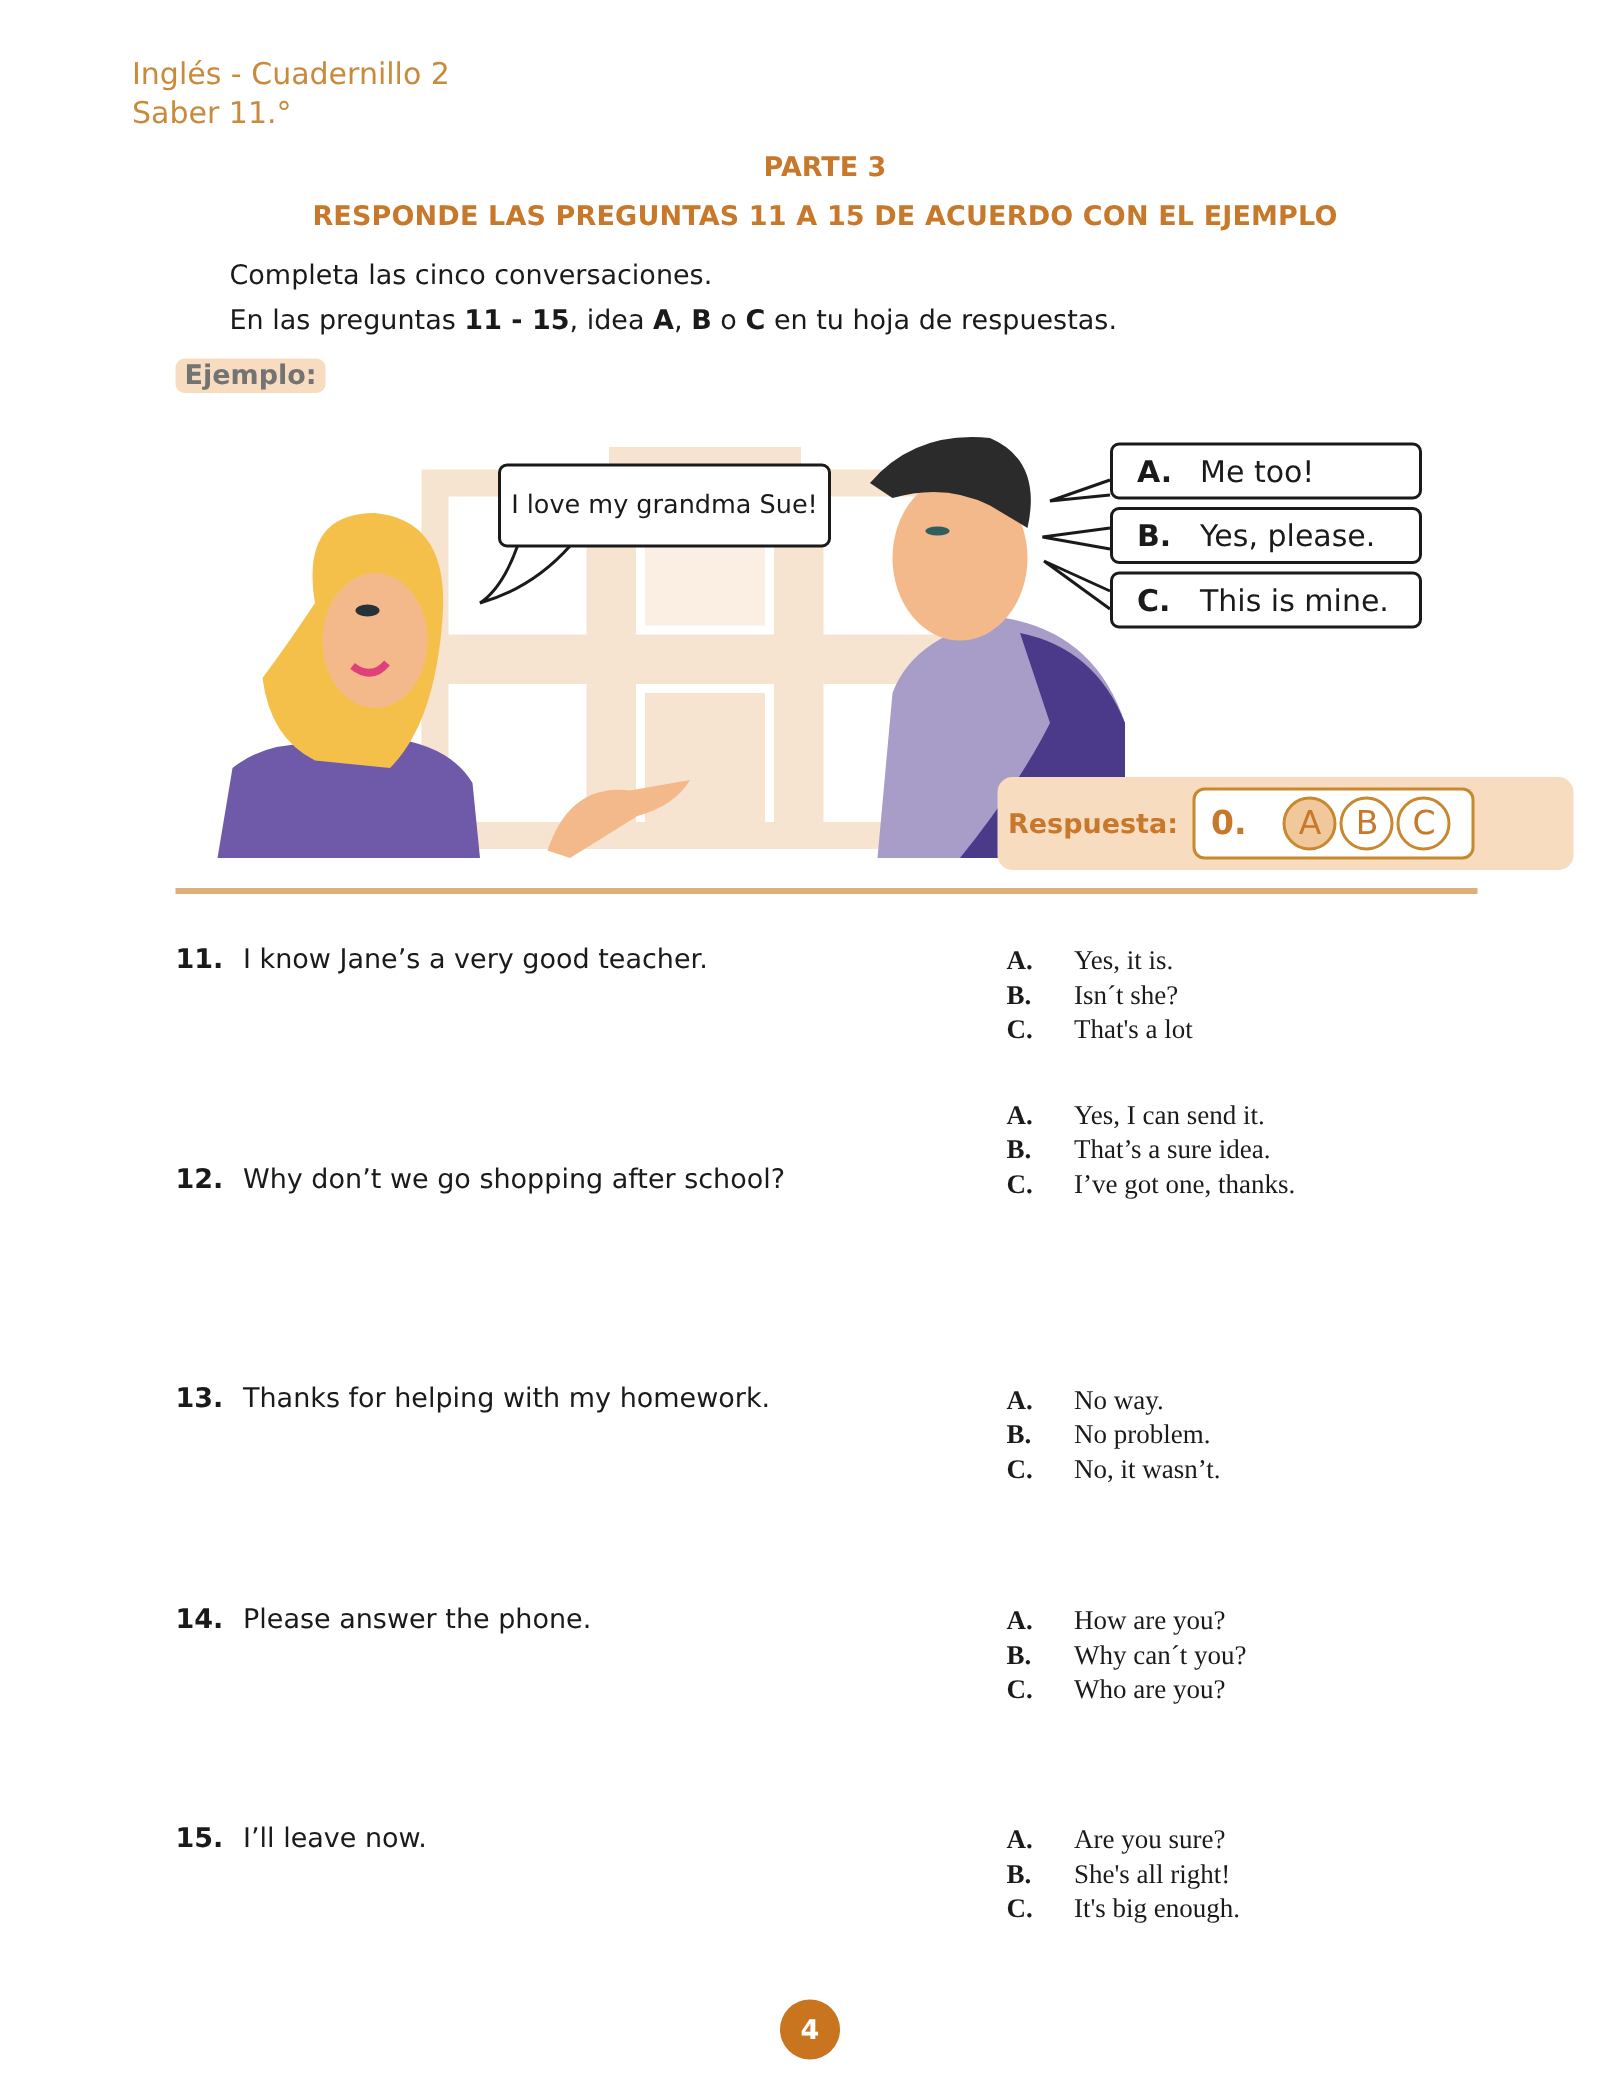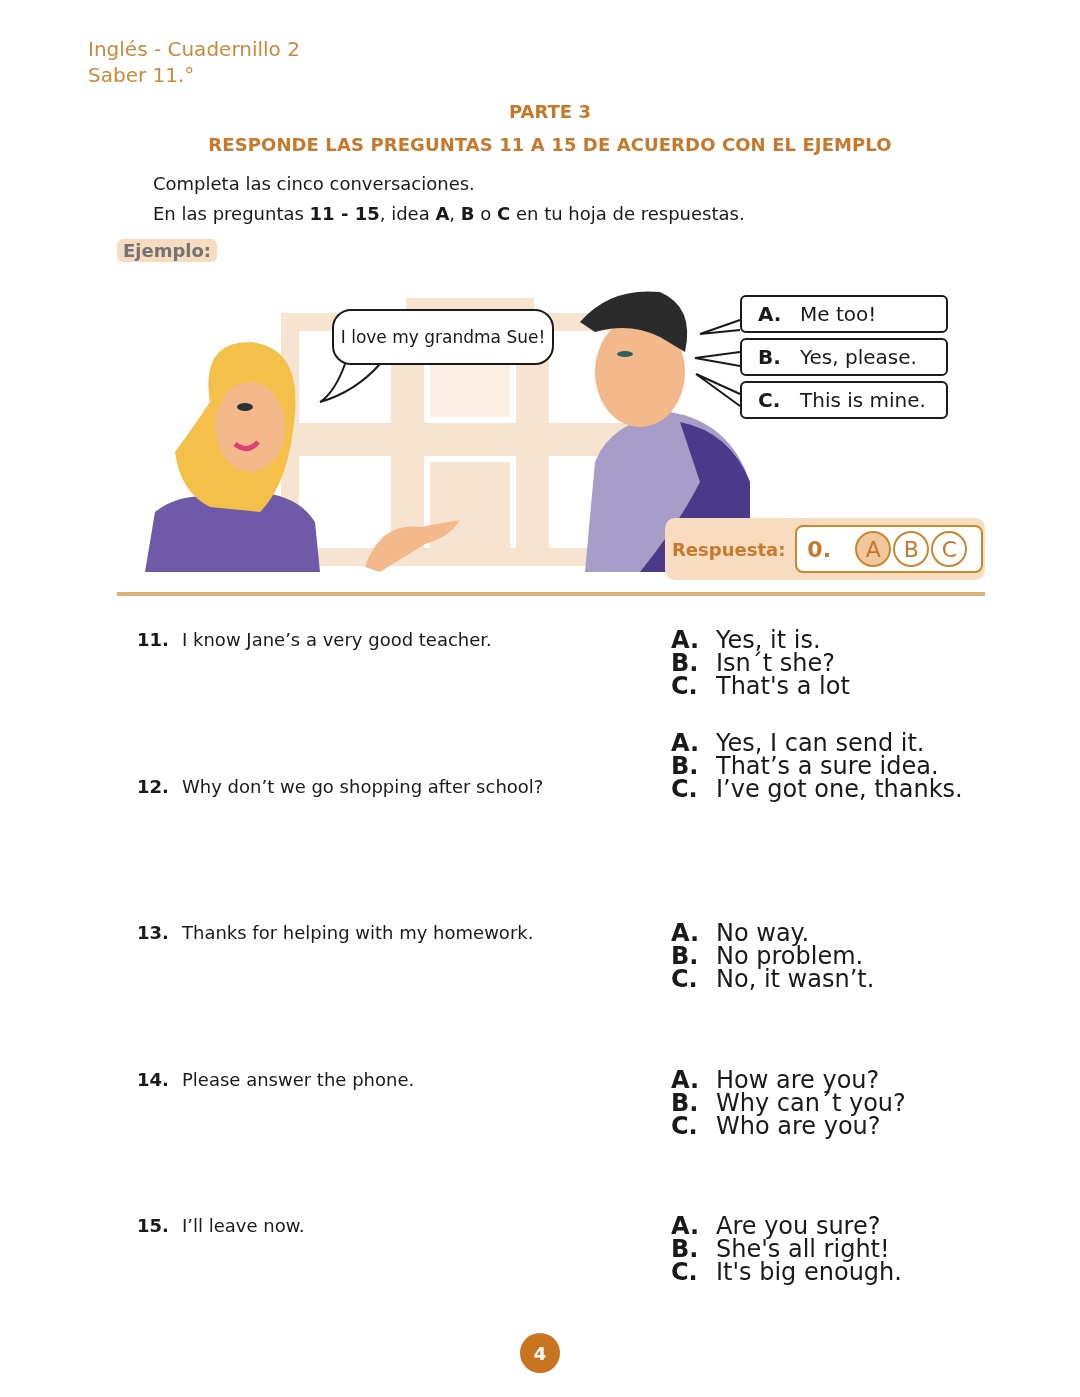--- a/index.html
+++ b/index.html
@@ -87,7 +87,7 @@
     <path d="M600 112 L556 92 L600 124" fill="#fff" stroke="#1a1a1a" stroke-width="2"></path>
   </svg>
 
-  <div class="bubble" style="left:192px;top:27px;width:222px;height:56px;display:flex;align-items:center;justify-content:center;border-radius:19px;">
+  <div class="bubble" style="left:192px;top:27px;width:222px;height:56px;display:flex;align-items:center;justify-content:center;">
     <span>I love my grandma Sue!</span>
   </div>
 

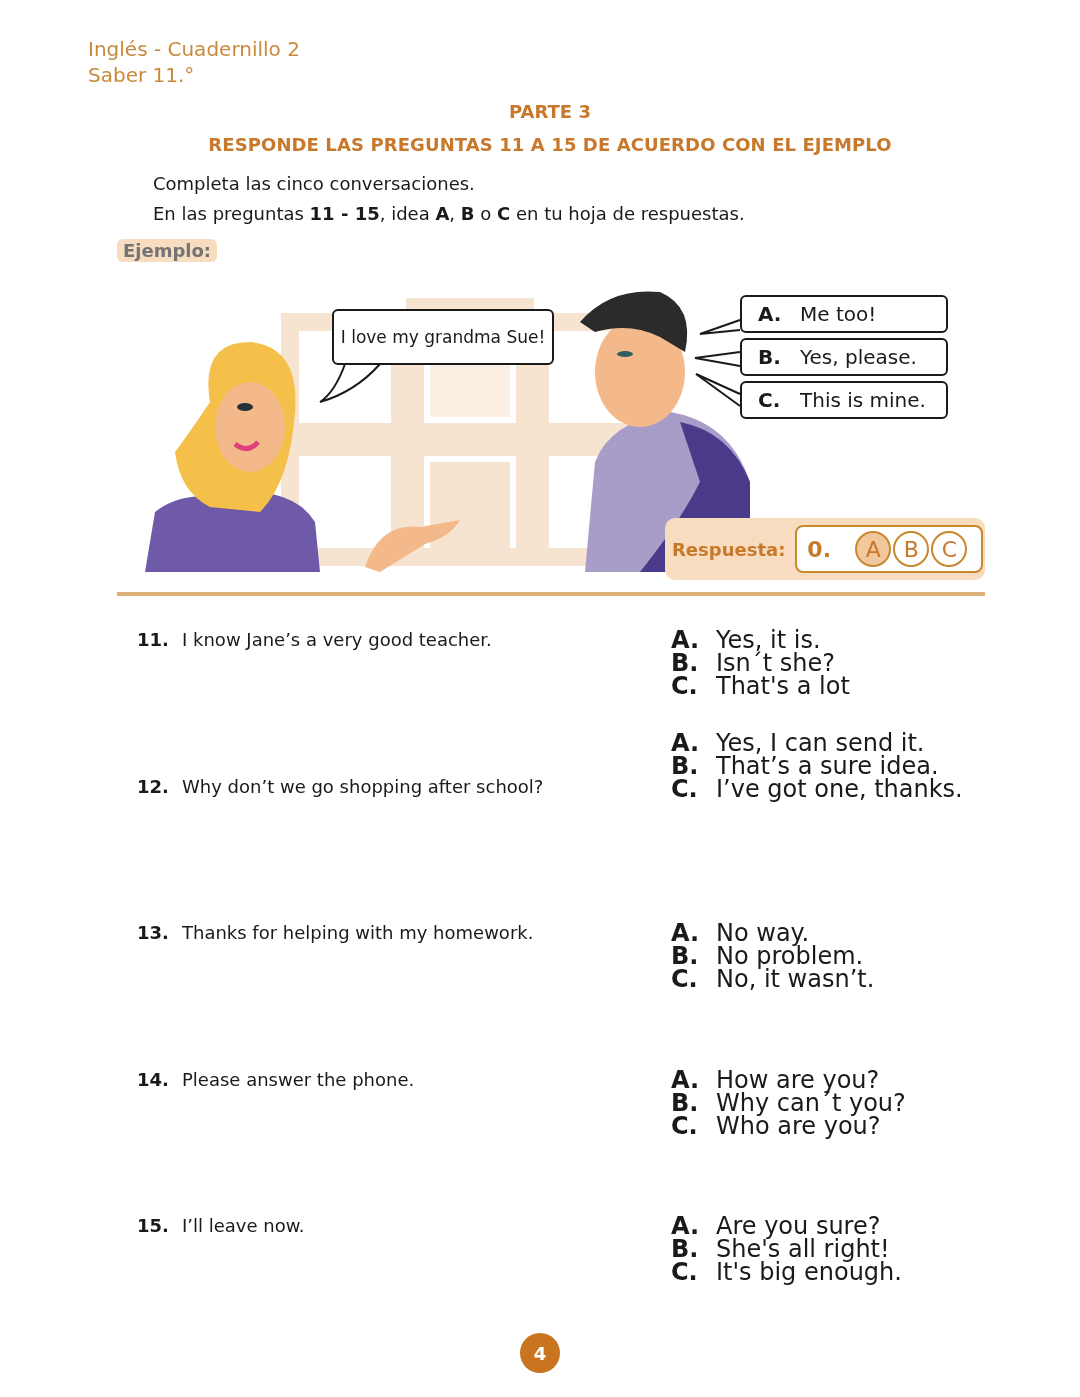--- a/index.html
+++ b/index.html
@@ -19,7 +19,7 @@
   .opt-bubble { left: 600px; width: 208px; height: 38px; display: flex; align-items: center;
                 padding-left: 16px; font-size: 20px; }
   .opt-bubble b { width: 42px; display: inline-block; }
-  .resp { position: absolute; left: 525px; top: 236px; width: 320px; height: 62px; background: #f7dcc0;
+  .resp { position: absolute; left: 525px; top: 236px; width: 384px; height: 62px; background: #f7dcc0;
           border-radius: 10px; display: flex; align-items: center; }
   .resp-label { color: #c7782a; font-weight: bold; font-size: 18px; margin-left: 7px; }
   .resp-box { margin-left: 10px; width: 188px; height: 48px; background: #fff; border: 2px solid #c7882e;

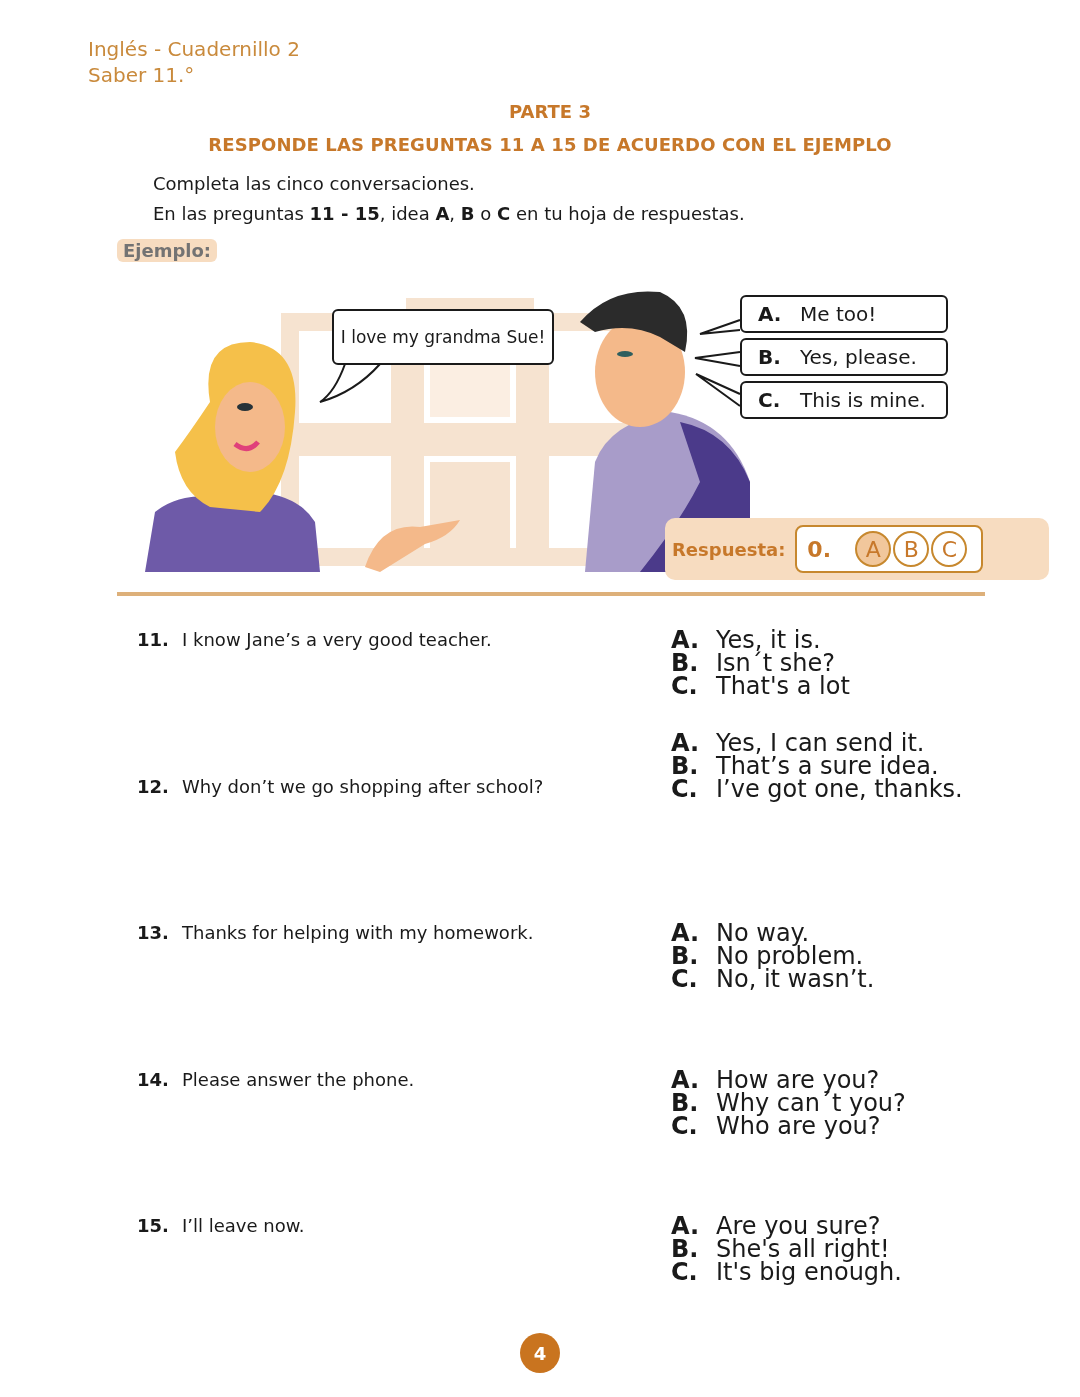--- a/index.html
+++ b/index.html
@@ -29,7 +29,7 @@
             display: flex; align-items: center; justify-content: center; font-size: 22px; color: #c7782a; margin-right: 2px; }
   .circle.filled { background: #f1c79c; }
   .divider { position: absolute; left: 117px; top: 592px; width: 868px; height: 4px; background: #ddb07a; }
-  .q { position: absolute; left: 117px; font-size: 18px; margin-left: 20px; }
+  .q { position: absolute; left: 117px; font-size: 18px; }
   .q b { display: inline-block; width: 45px; }
   .opts { position: absolute; left: 671px; font-size: 24px; line-height: 23px; }
   .opts b { display: inline-block; width: 45px; }

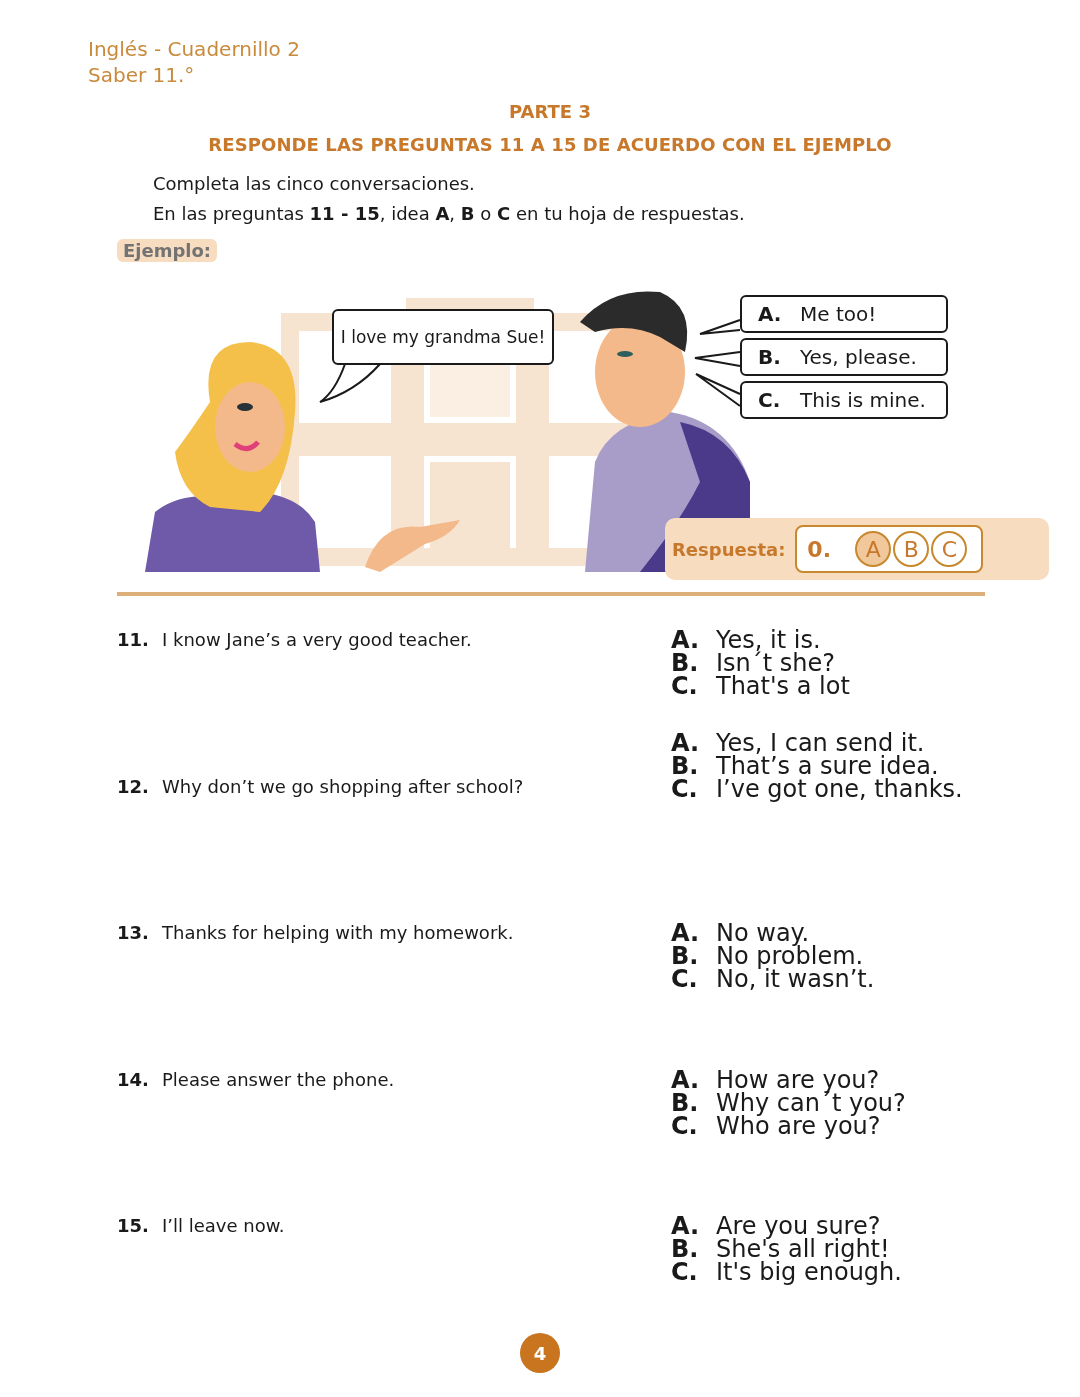--- a/index.html
+++ b/index.html
@@ -31,7 +31,7 @@
   .divider { position: absolute; left: 117px; top: 592px; width: 868px; height: 4px; background: #ddb07a; }
   .q { position: absolute; left: 117px; font-size: 18px; }
   .q b { display: inline-block; width: 45px; }
-  .opts { position: absolute; left: 671px; font-size: 24px; line-height: 23px; }
+  .opts { position: absolute; left: 671px; font-size: 18px; line-height: 23px; font-family: Liberation Serif, serif; }
   .opts b { display: inline-block; width: 45px; }
   .pagenum { position: absolute; left: 520px; top: 1333px; width: 40px; height: 40px; border-radius: 50%;
              background: #c9741f; color: #fff; font-weight: bold; font-size: 18px;

